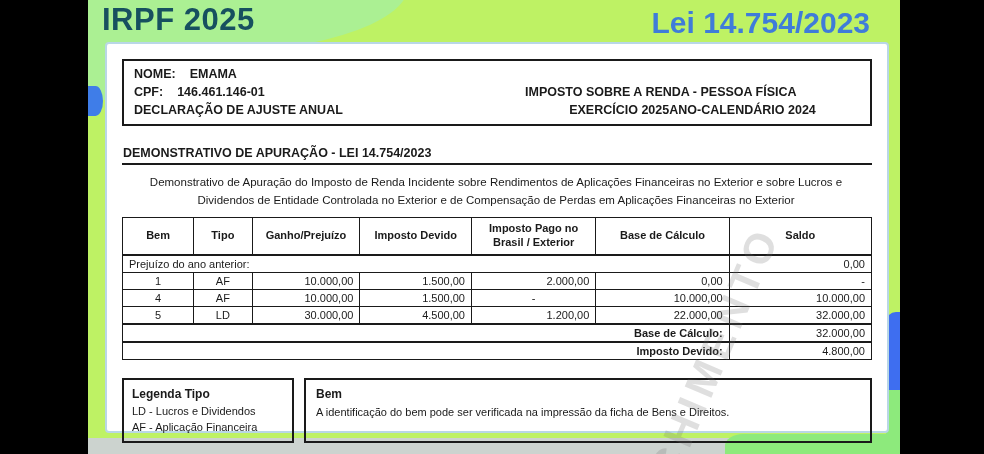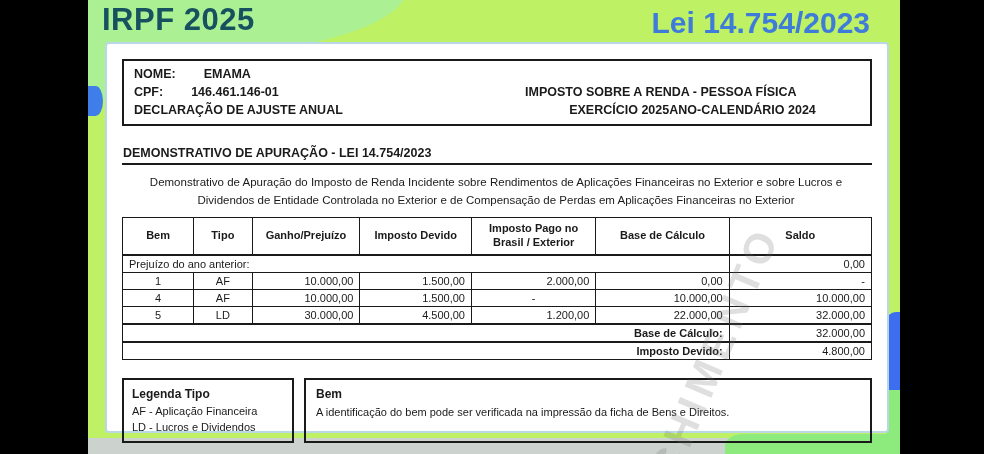--- a/index.html
+++ b/index.html
@@ -30,7 +30,7 @@
 
   .id-box{border:2px solid #1a1a1a;display:flex;justify-content:space-between;
           padding:4px 10px 5px 10px;font-size:12.5px;font-weight:bold;line-height:1.45;}
-  .id-left .row{display:flex;gap:28px;}
+  .id-left .row{display:flex;gap:14px;}
   .id-right{width:335px;padding-top:18px;}
   .id-right .yr-row{display:flex;justify-content:center;}
 

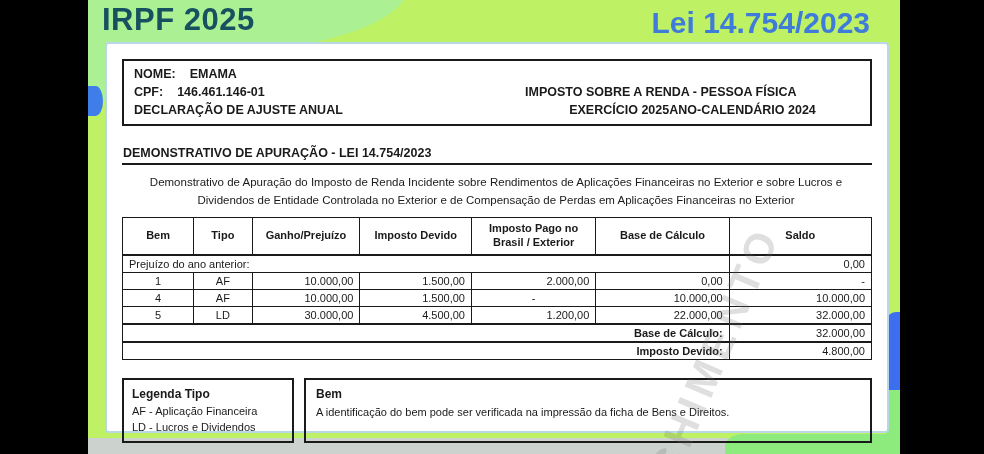--- a/index.html
+++ b/index.html
@@ -178,8 +178,8 @@
       <div class="bottom-boxes">
         <div class="legend-box">
           <div class="legend-title">Legenda Tipo</div>
+          <div>LD - Lucros e Dividendos</div>
           <div>AF - Aplicação Financeira</div>
-          <div>LD - Lucros e Dividendos</div>
         </div>
         <div class="bem-box">
           <div class="bem-title">Bem</div>

